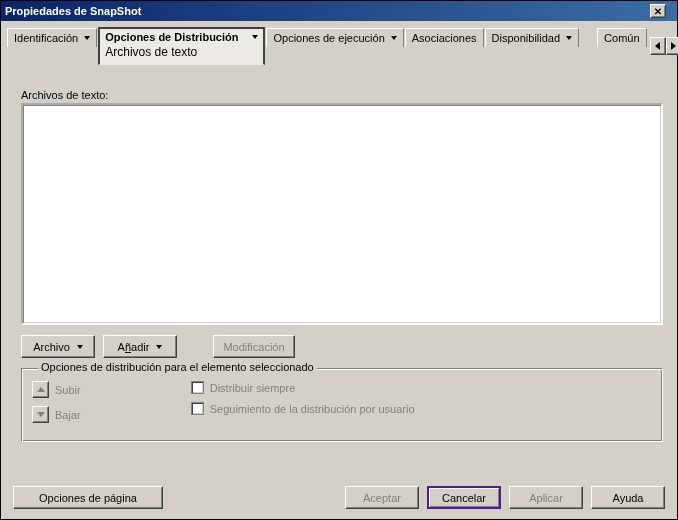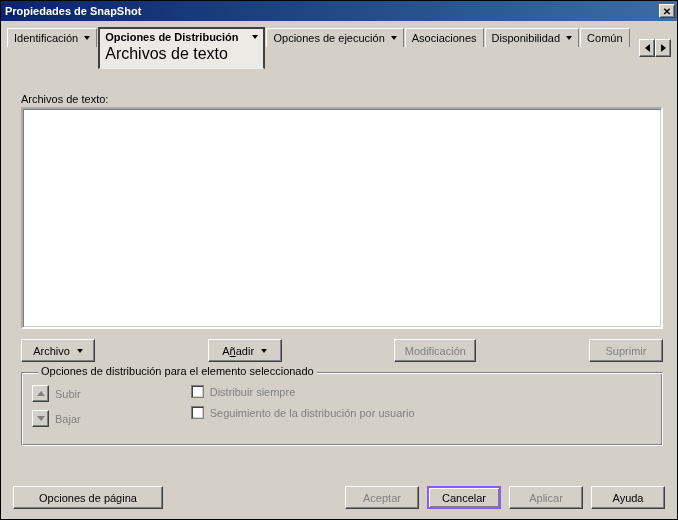--- a/index.html
+++ b/index.html
@@ -25,7 +25,7 @@
     color: #fff;
     display: flex;
     align-items: center;
-    padding: 0 2px 0 4px;
+    padding: 0 11px 0 4px;
     font-weight: bold;
     font-size: 11px;
   }

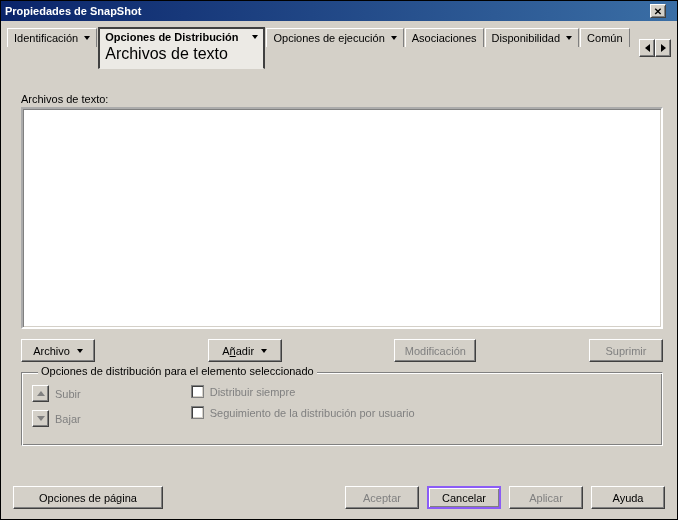--- a/index.html
+++ b/index.html
@@ -259,7 +259,7 @@
         <span>Disponibilidad</span>
         <span class="tab-dd"></span>
       </div>
-      <div class="tab" style="margin-right:3px;">
+      <div class="tab" style="margin-right:3px;margin-left:17px;">
         <span>Común</span>
       </div>
       <div class="tab-scroll">

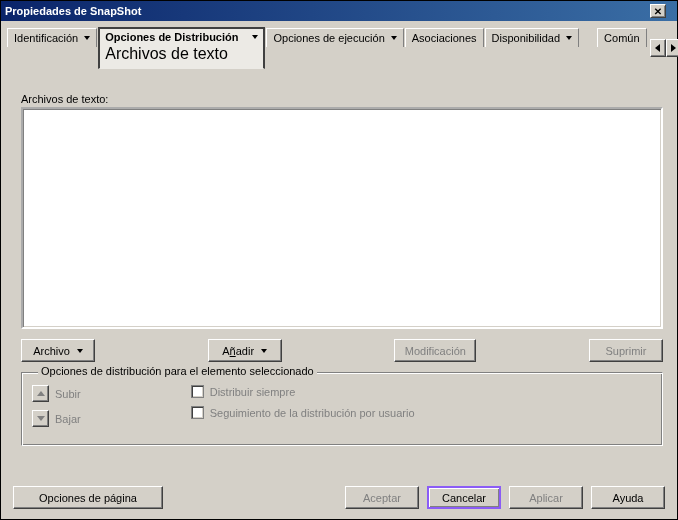--- a/index.html
+++ b/index.html
@@ -82,7 +82,7 @@
   }
   .tab-active .subline {
     font-weight: normal;
-    font-size: 16px;
+    font-size: 12px;
   }
   .tab-dd {
     width: 0; height: 0;

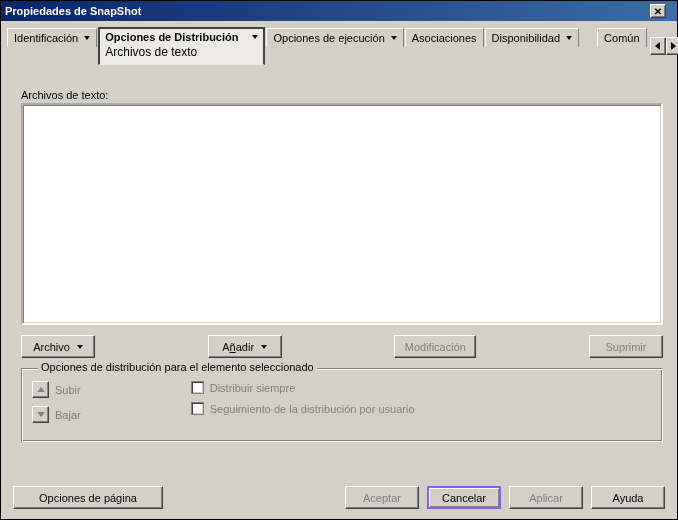--- a/index.html
+++ b/index.html
@@ -132,7 +132,7 @@
   }
   .btnrow {
     display:flex;
-    justify-content:space-between;
+    justify-content:flex-start;
     gap: 8px;
     padding: 10px 0 6px 0;
   }

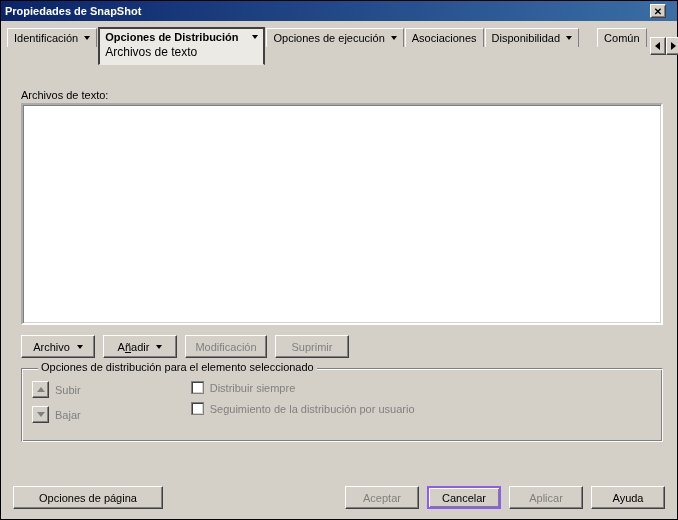--- a/index.html
+++ b/index.html
@@ -151,7 +151,7 @@
     padding: 0 8px;
     cursor: default;
   }
-  .btn.wide { min-width: 82px; }
+  .btn.wide { min-width: 82px; margin-left: 28px; }
   .btn.disabled { color:#808080; }
   .group {
     border: 1px solid #808080;

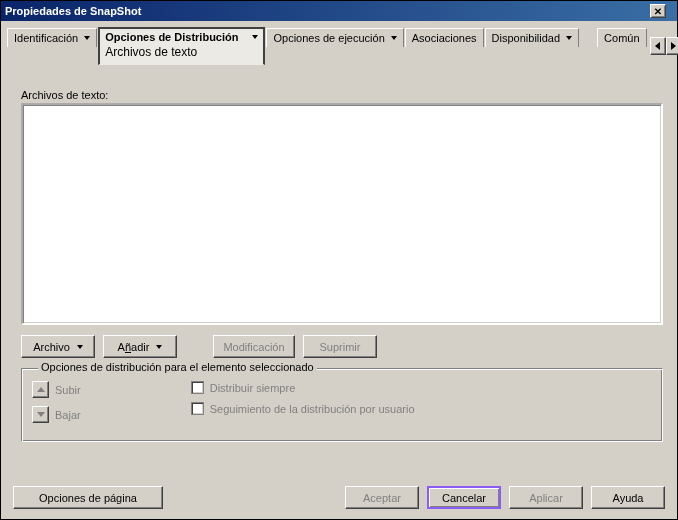--- a/index.html
+++ b/index.html
@@ -287,9 +287,6 @@
         </div>
         <div class="btn wide disabled">
           <span>Modificación</span>
-        </div>
-        <div class="btn disabled">
-          <span>Suprimir</span>
         </div>
       </div>
 

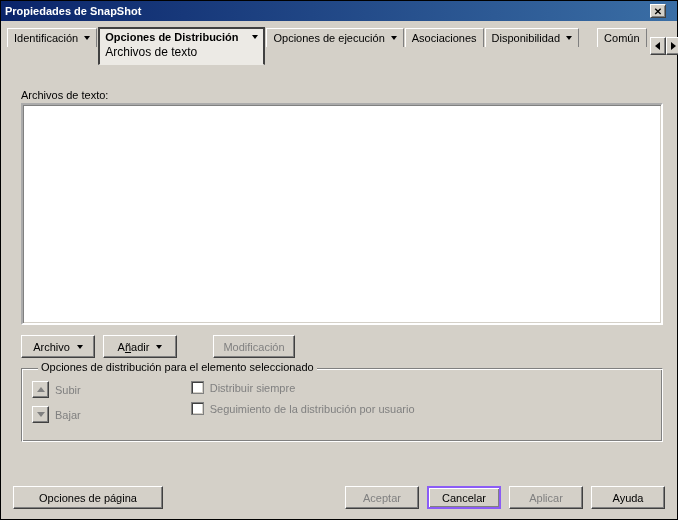--- a/index.html
+++ b/index.html
@@ -220,7 +220,7 @@
   }
   .footer .spacer { flex:1; }
   .footer .btn.default {
-    border: 2px solid #8b5cf6;
+    border: 2px solid #4c1d95;
     box-shadow: inset 1px 1px 0 #fff, inset -1px -1px 0 #808080;
   }
   .underline { text-decoration: underline; }

